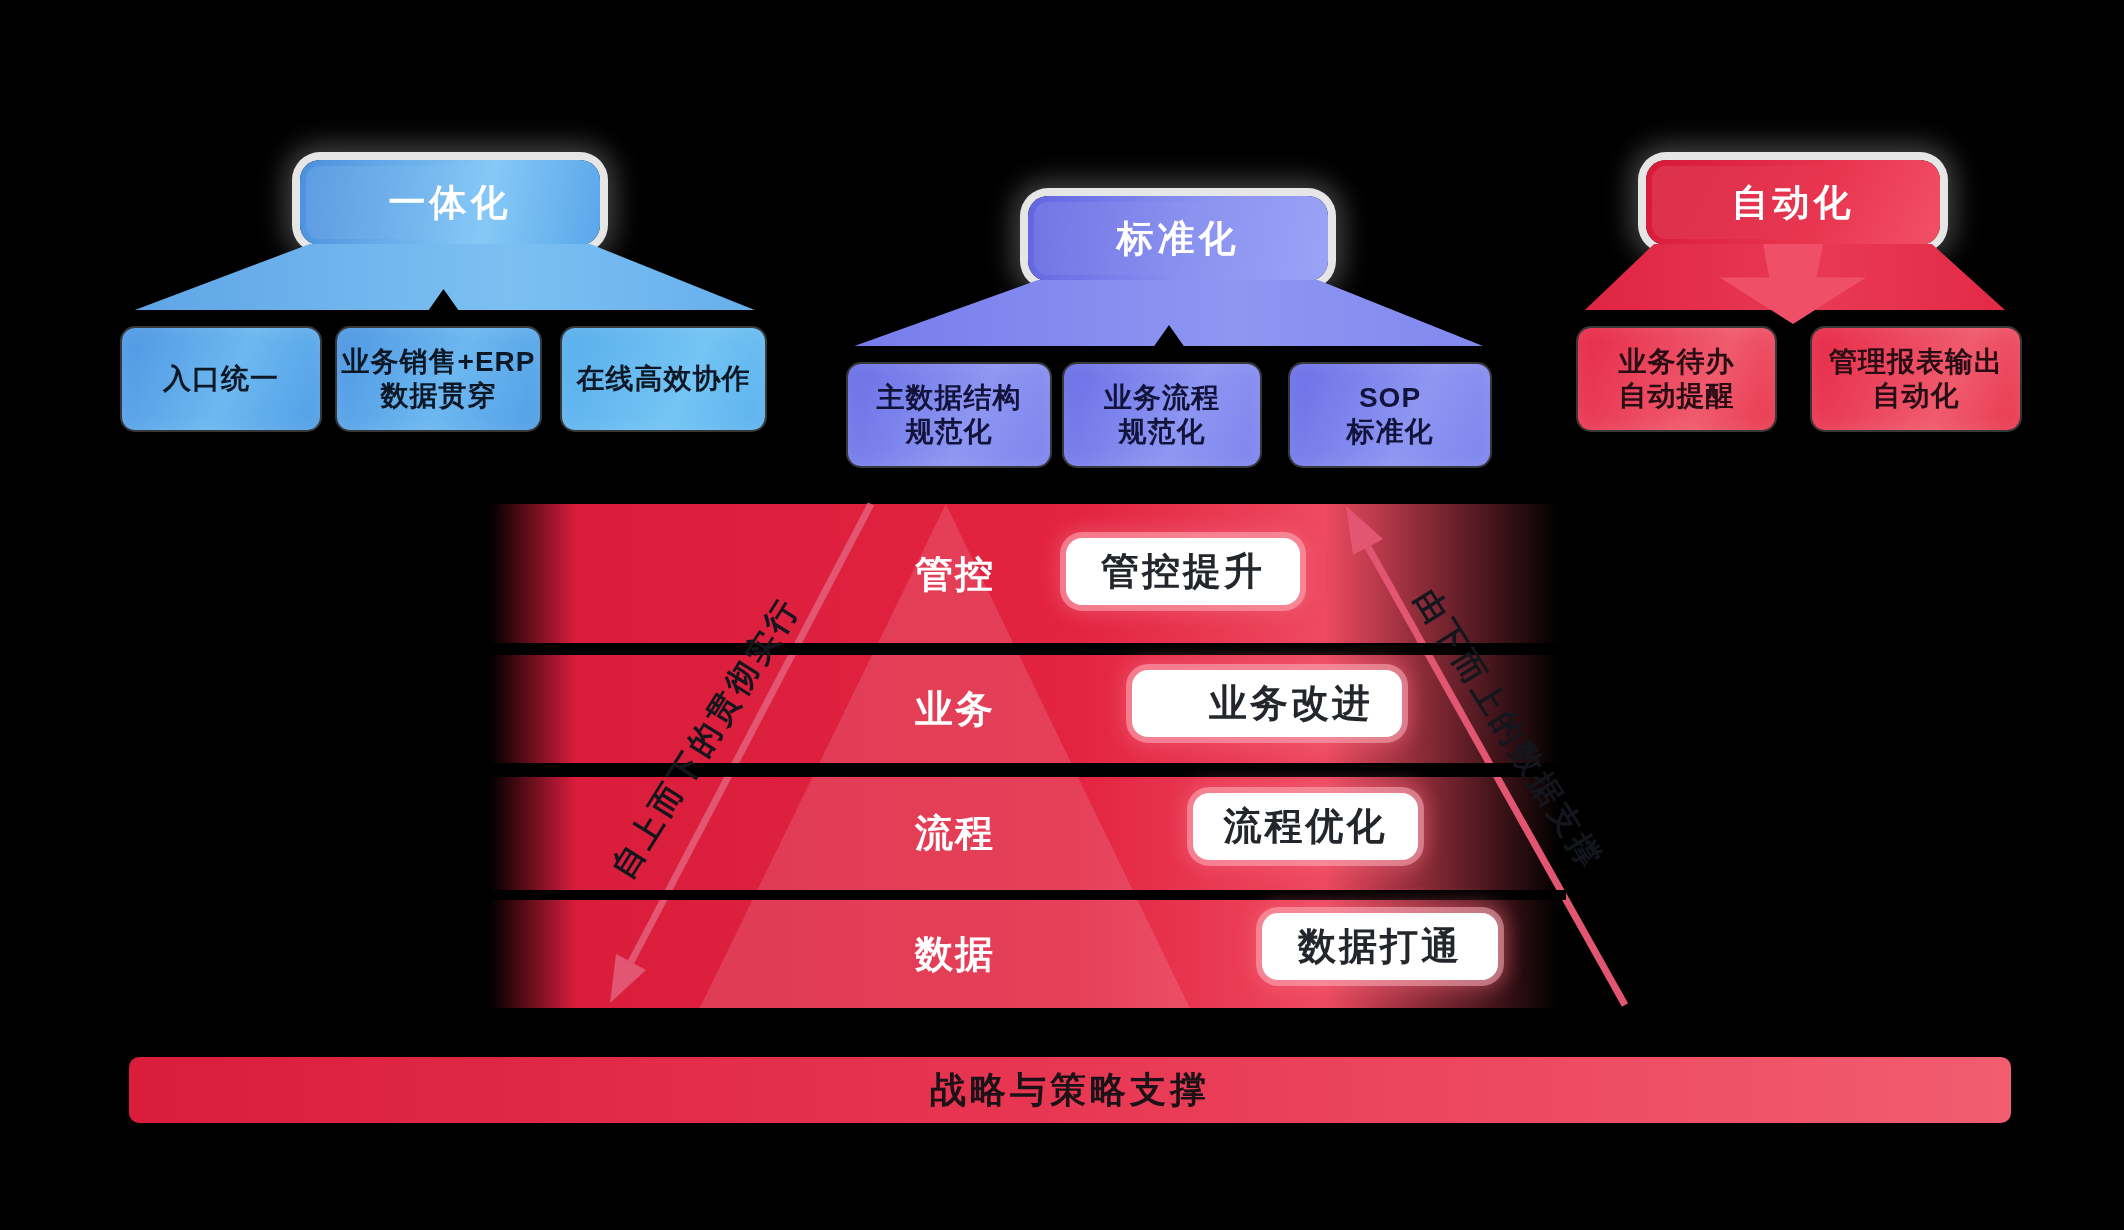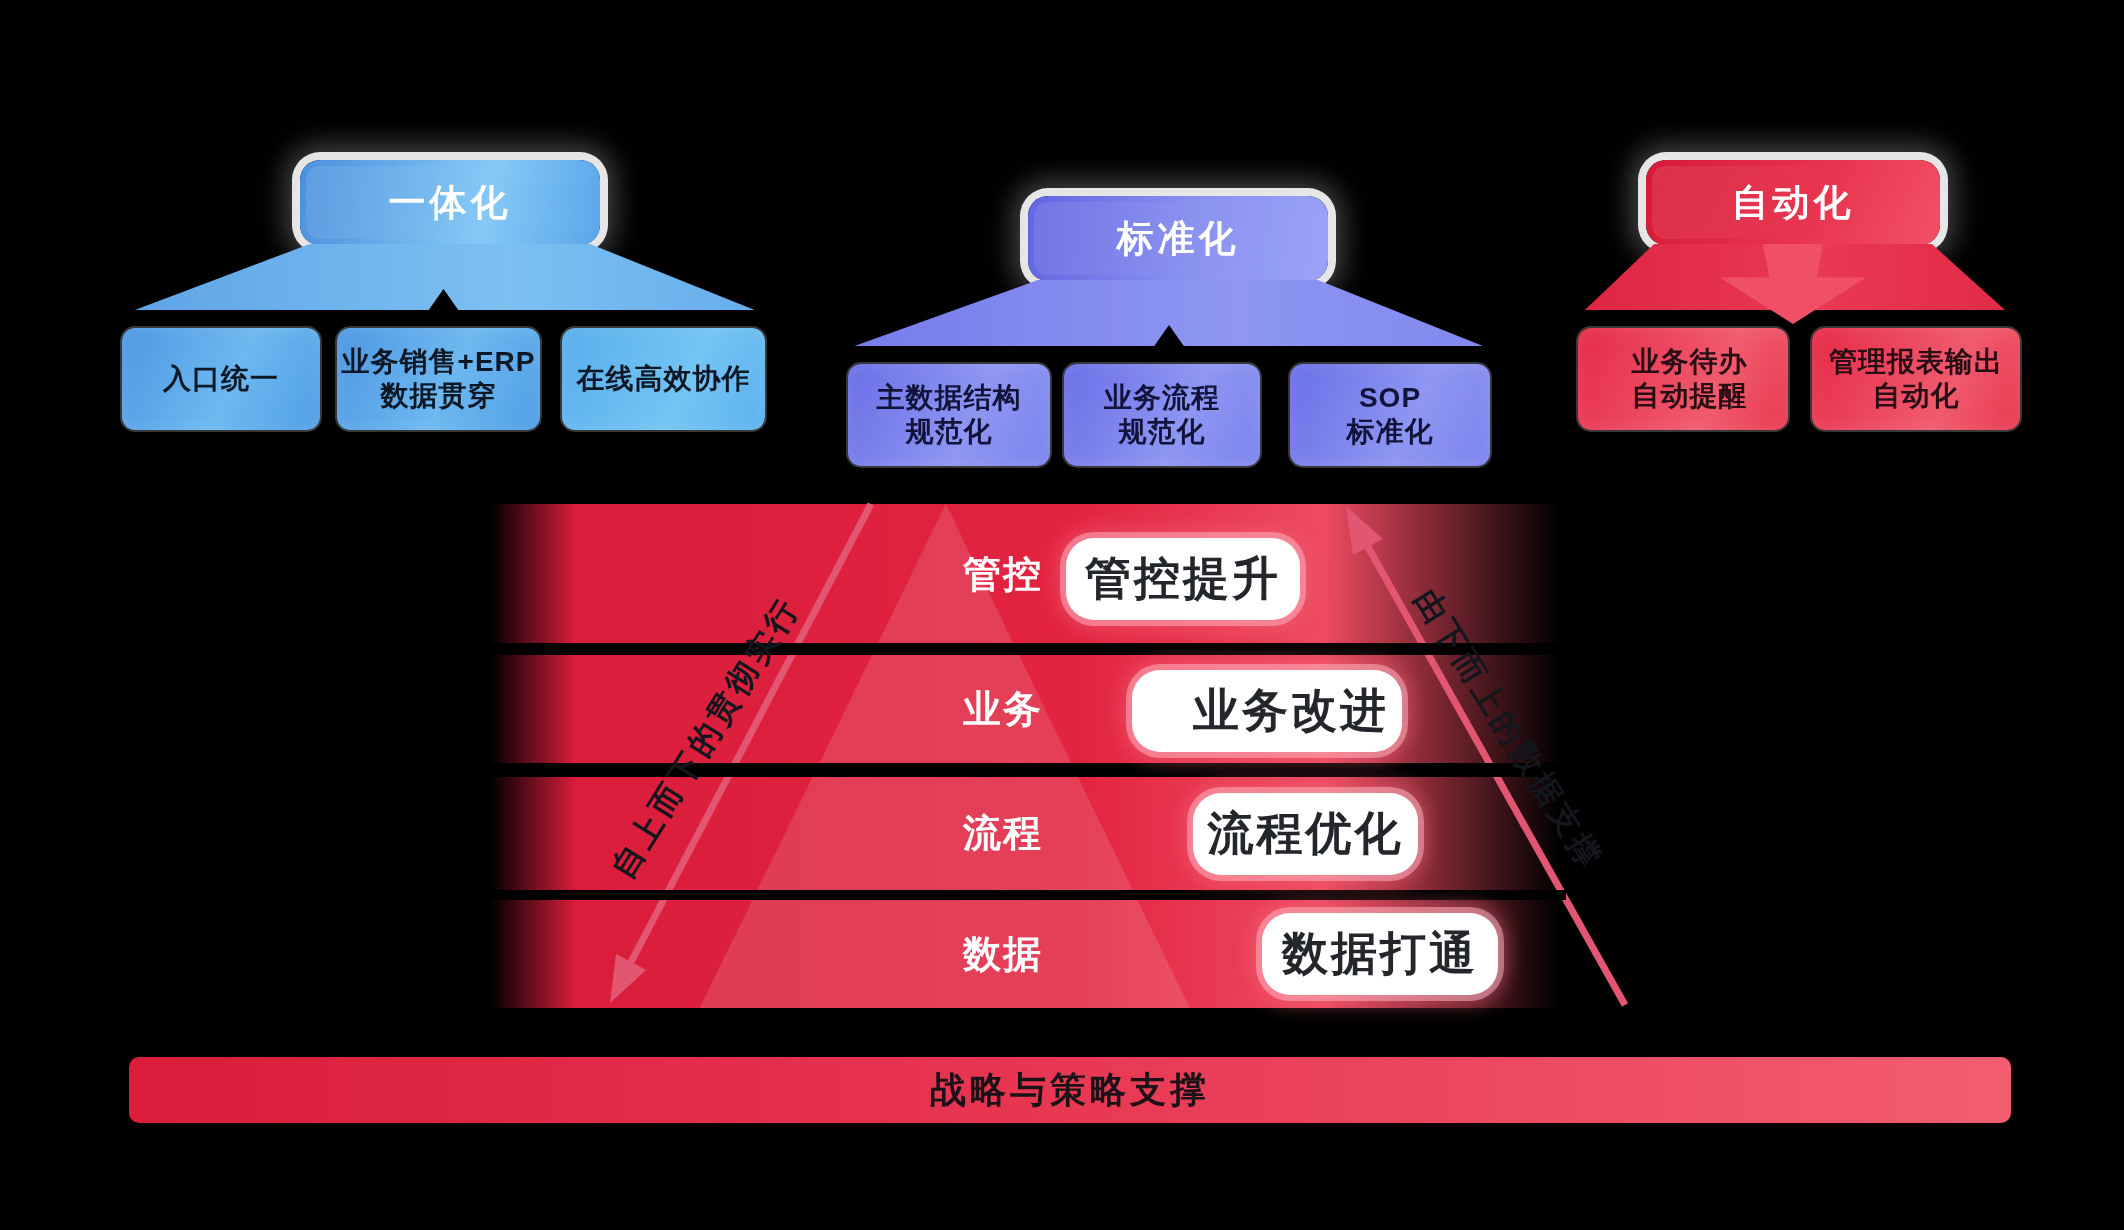--- a/index.html
+++ b/index.html
@@ -45,7 +45,7 @@
 
   .g1 .s1{left:0;width:198px;} .g1 .s2{left:215px;width:203px;} .g1 .s3{left:440px;width:203px;}
   .g2 .s1{left:0;width:202px;} .g2 .s2{left:216px;width:196px;} .g2 .s3{left:442px;width:200px;}
-  .g3 .s1{left:0;width:197px;padding-left:13px;} .g3 .s2{left:234px;width:208px;}
+  .g3 .s1{left:0;width:197px;} .g3 .s2{left:234px;width:208px;}
 
   
   .block{position:absolute;left:490px;top:504px;width:1070px;height:504px;}

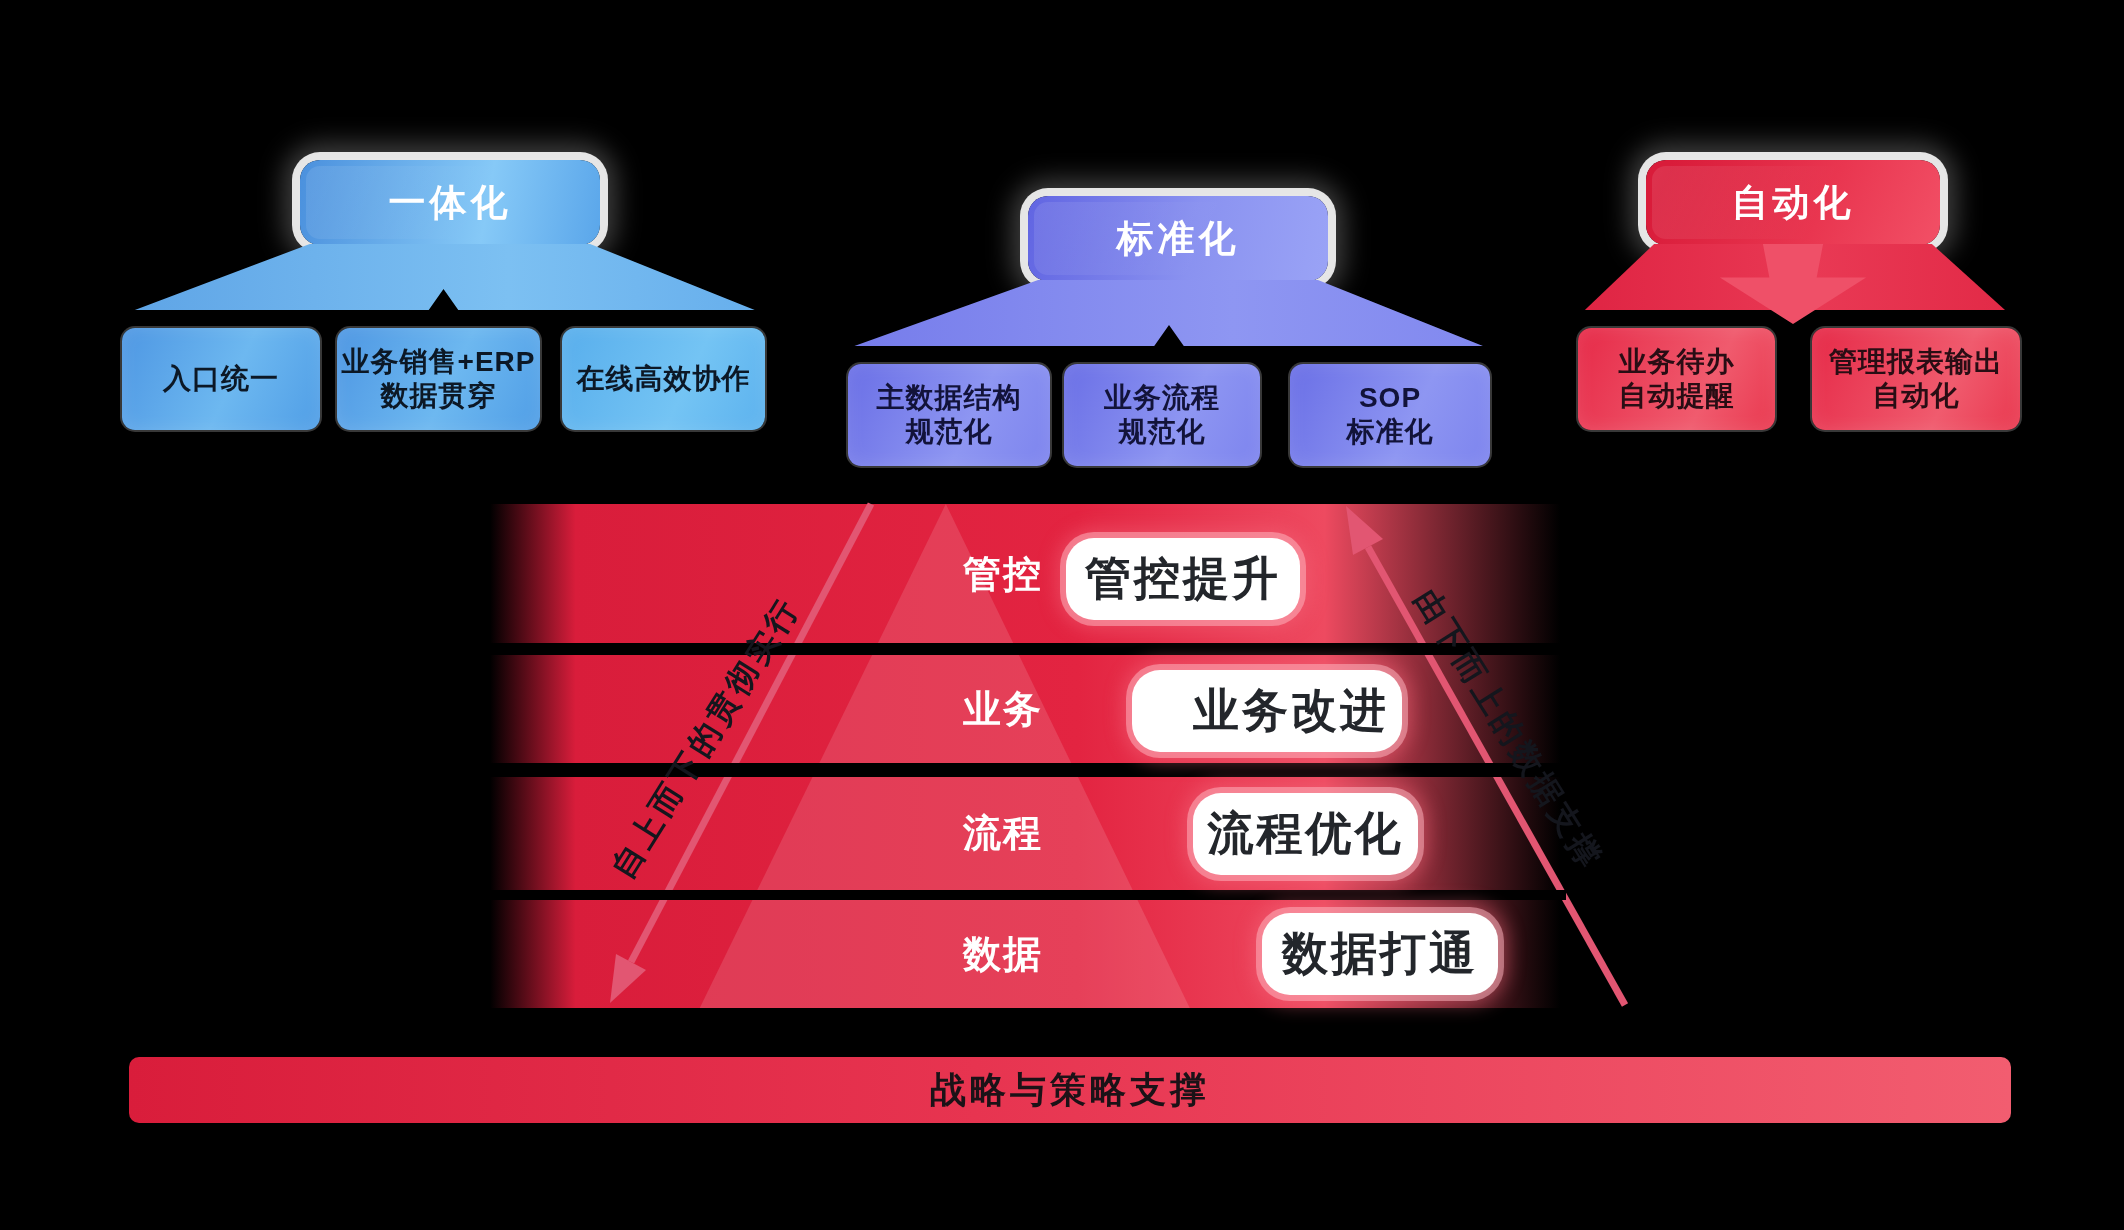--- a/index.html
+++ b/index.html
@@ -64,7 +64,7 @@
   .gap1{top:139px;height:12px;} .gap2{top:259px;height:14px;} .gap3{top:386px;height:10px;}
 
   .rlabel{position:absolute;left:420px;width:90px;height:50px;line-height:50px;
-       text-align:center;color:#ffffff;font-size:38px;letter-spacing:2px;margin-left:48px;}
+       text-align:center;color:#ffffff;font-size:38px;letter-spacing:2px;}
   .rl1{top:45px;} .rl2{top:180px;} .rl3{top:304px;} .rl4{top:425px;}
 
   .badge{position:absolute;height:82px;border-radius:28px;background:#ffffff;

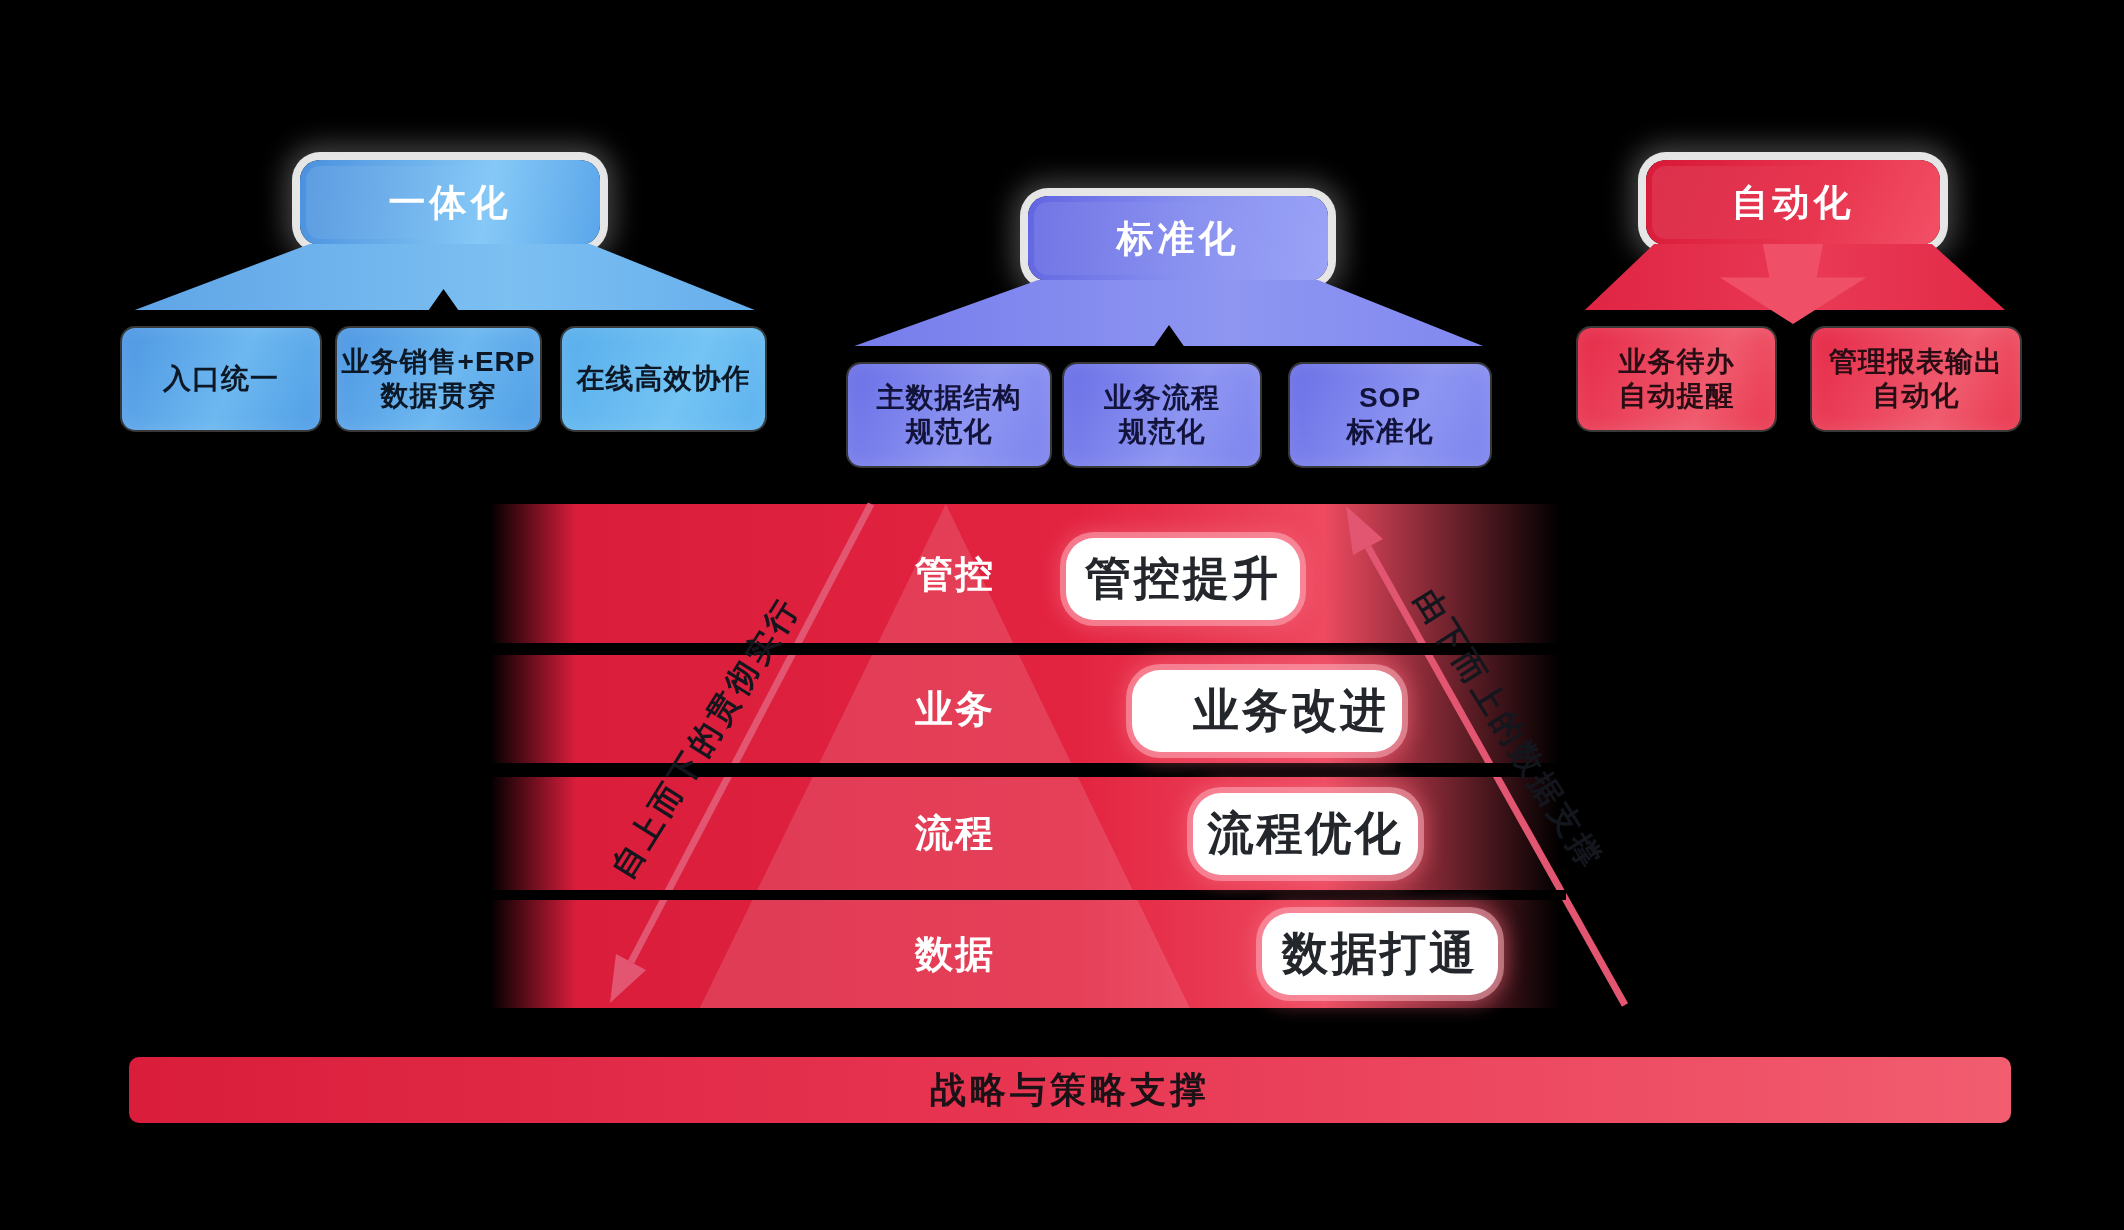--- a/index.html
+++ b/index.html
@@ -67,9 +67,9 @@
        text-align:center;color:#ffffff;font-size:38px;letter-spacing:2px;}
   .rl1{top:45px;} .rl2{top:180px;} .rl3{top:304px;} .rl4{top:425px;}
 
-  .badge{position:absolute;height:82px;border-radius:28px;background:#ffffff;
+  .badge{position:absolute;height:67px;border-radius:16px;background:#ffffff;
        display:flex;align-items:center;justify-content:center;
-       color:#23262b;font-size:46px;letter-spacing:3px;
+       color:#23262b;font-size:38px;letter-spacing:3px;
        box-shadow:0 0 0 6px rgba(255,185,195,0.50),0 0 18px 10px rgba(243,105,125,0.45);}
   .bd1{left:576px;top:34px;width:234px;} .bd2{left:642px;top:166px;width:222px;padding-left:48px;}
   .bd3{left:703px;top:289px;width:225px;} .bd4{left:772px;top:409px;width:236px;}

